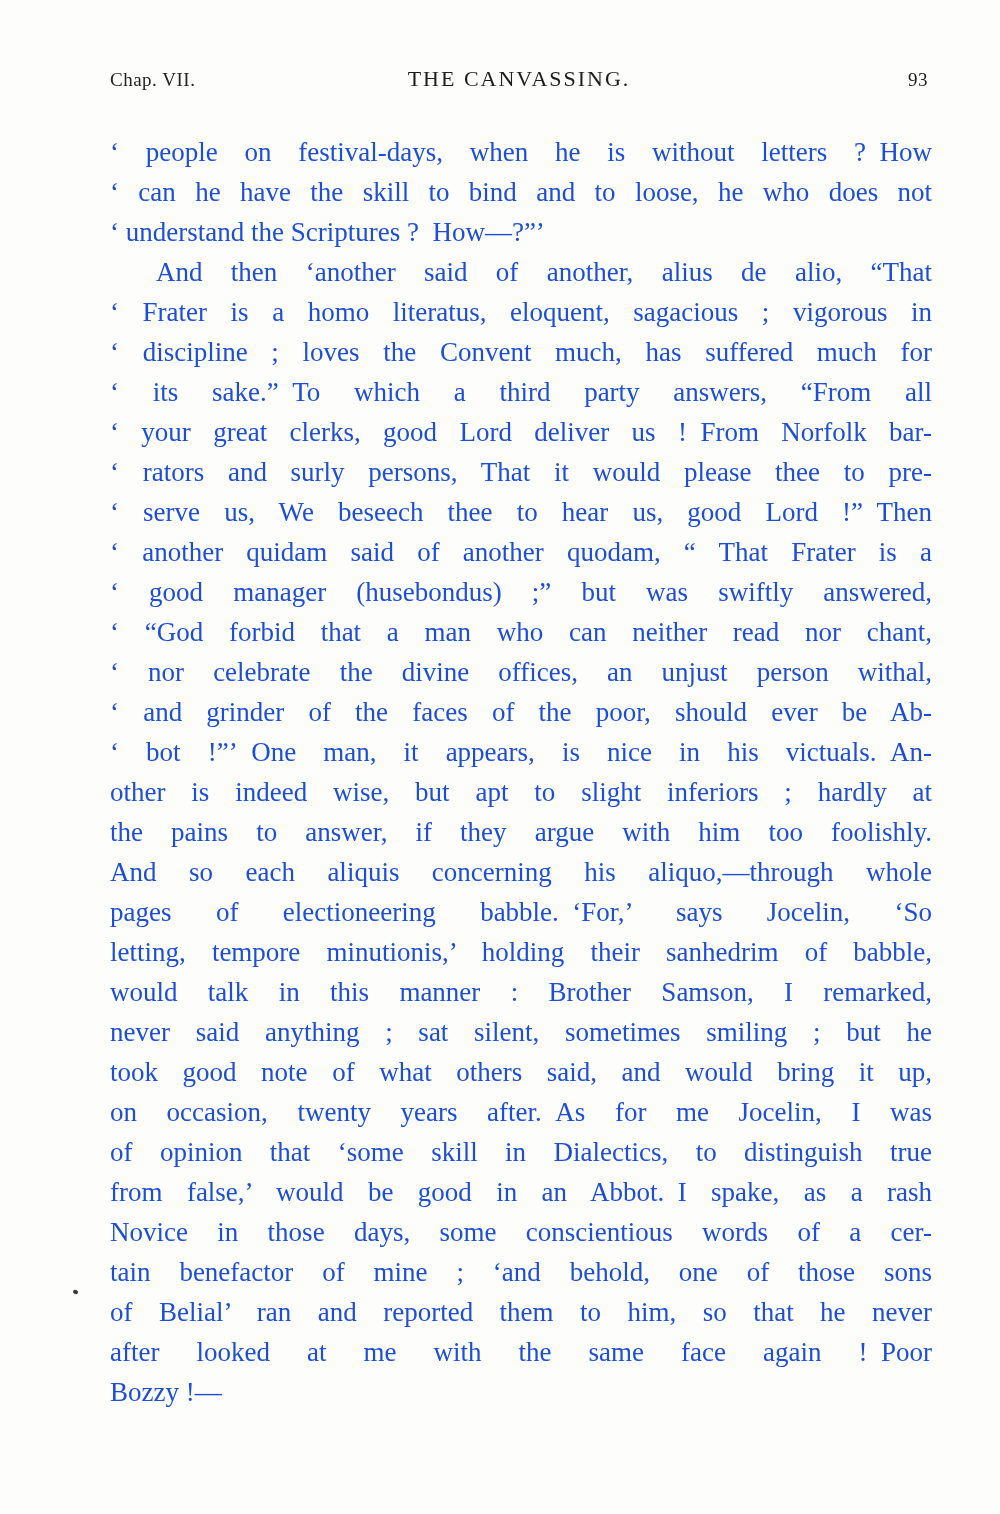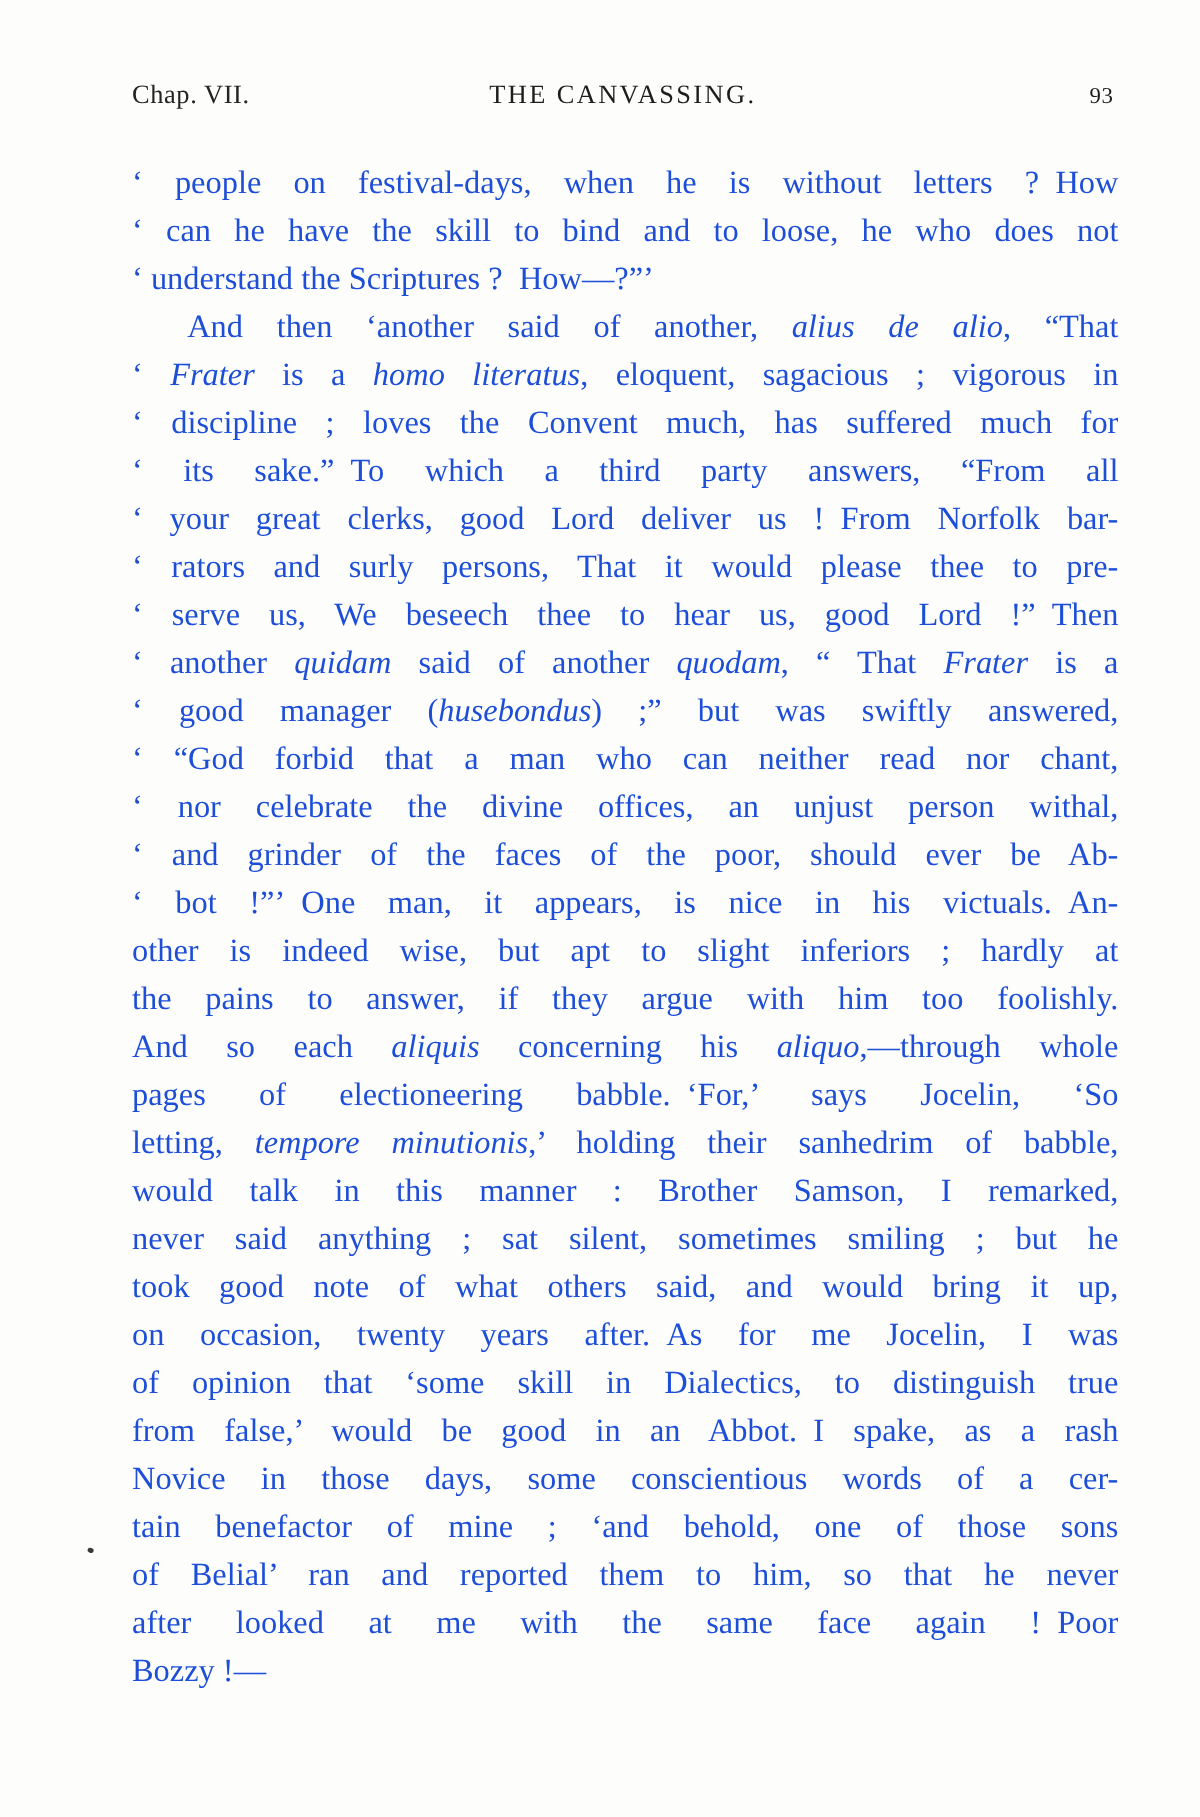--- a/index.html
+++ b/index.html
@@ -17,7 +17,7 @@
     display:flex;align-items:baseline;
     font-size:22px;letter-spacing:0.5px;
   }
-  .rh-chapter{flex:0 0 auto;width:180px;text-align:left;font-size:22px;color:#242424;}
+  .rh-chapter{flex:0 0 auto;width:180px;text-align:left;font-size:19px;color:#242424;}
   .rh-title{flex:1 1 auto;text-align:center;letter-spacing:2px;font-size:22px;color:#1d1d1d;}
   .rh-pagenum{flex:0 0 auto;width:180px;text-align:right;font-size:19px;color:#1d1d1d;}
   .body-text{

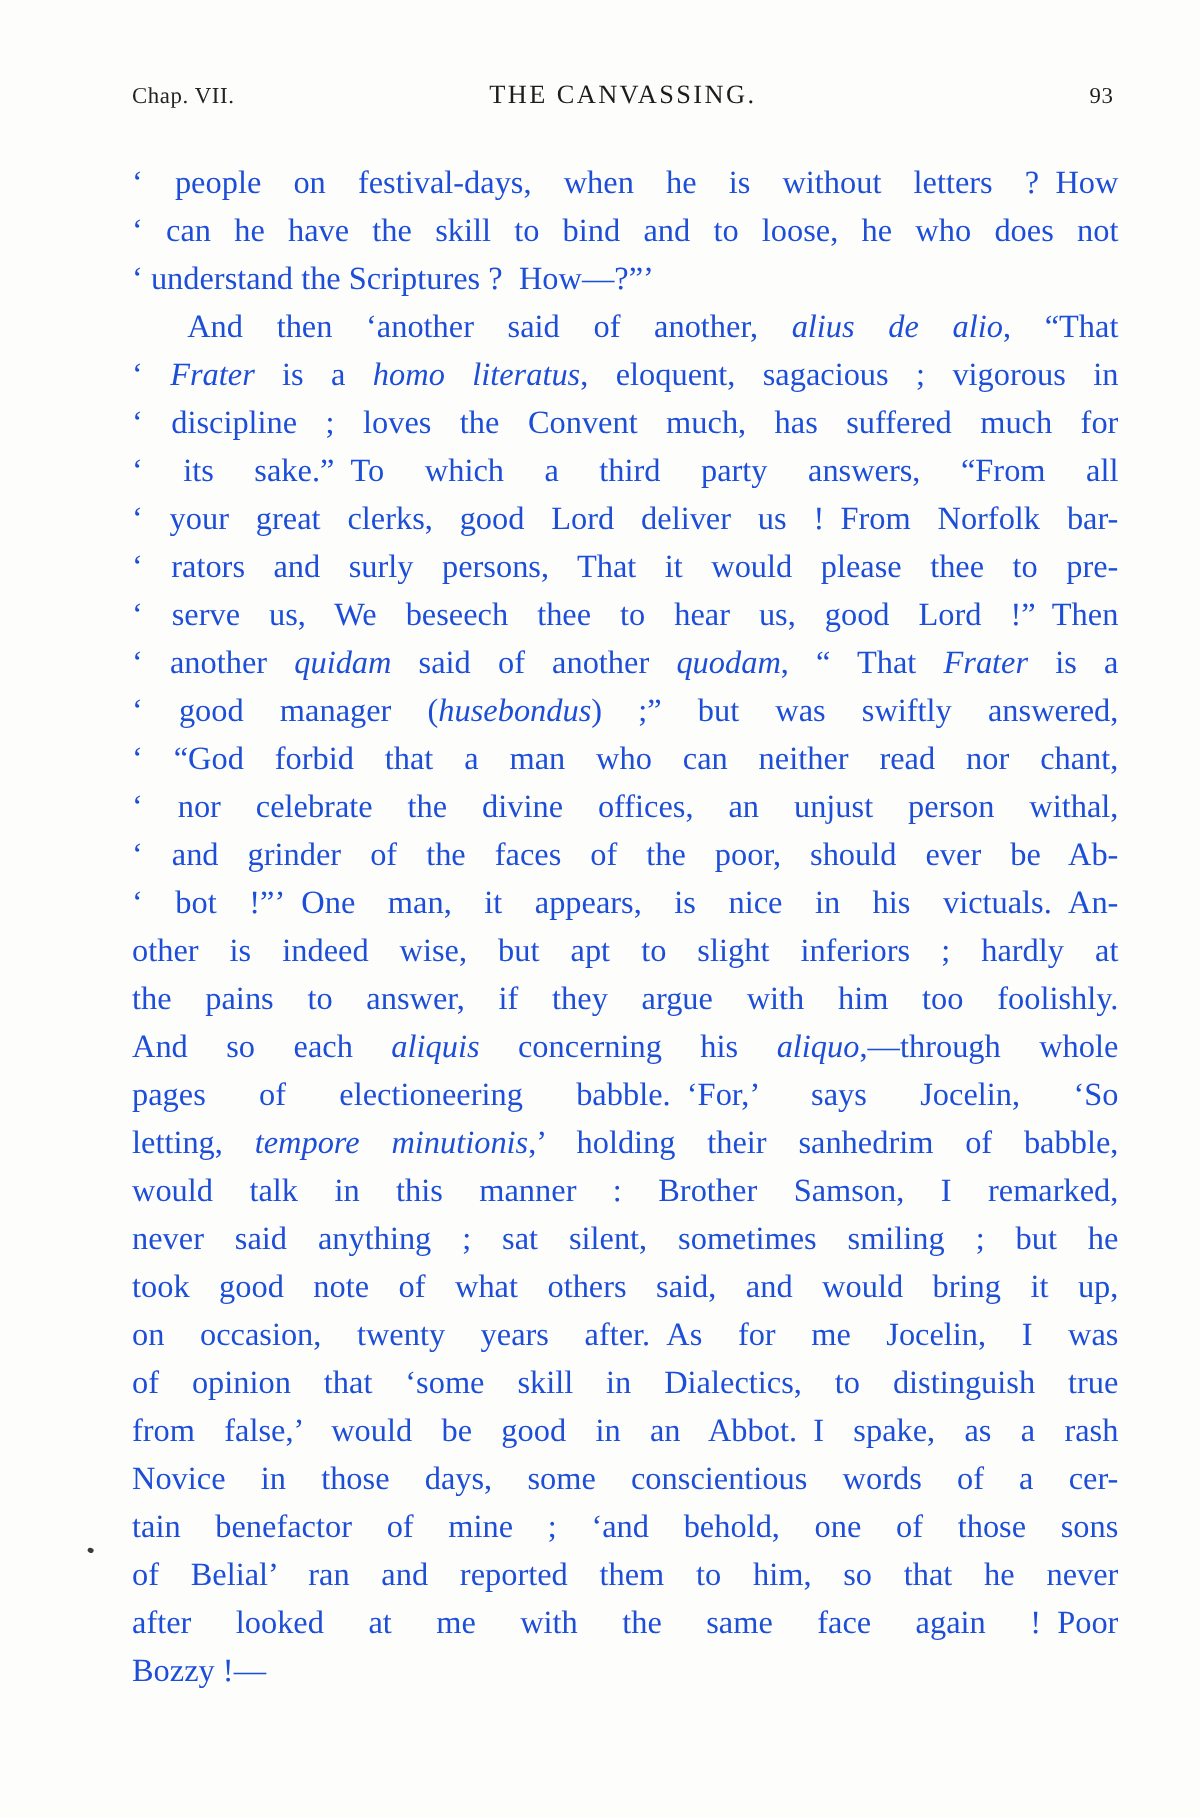--- a/index.html
+++ b/index.html
@@ -34,7 +34,7 @@
   }
   .line.nojust{text-align:left;text-align-last:left;}
   .line.indent{text-indent:46px;}
-  .it{font-style:italic;}
+  .it{}
   .speck{
     position:absolute;left:73px;top:1290px;width:5px;height:4px;
     background:#3a3a3a;border-radius:50% 40% 60% 50%;transform:rotate(25deg);

